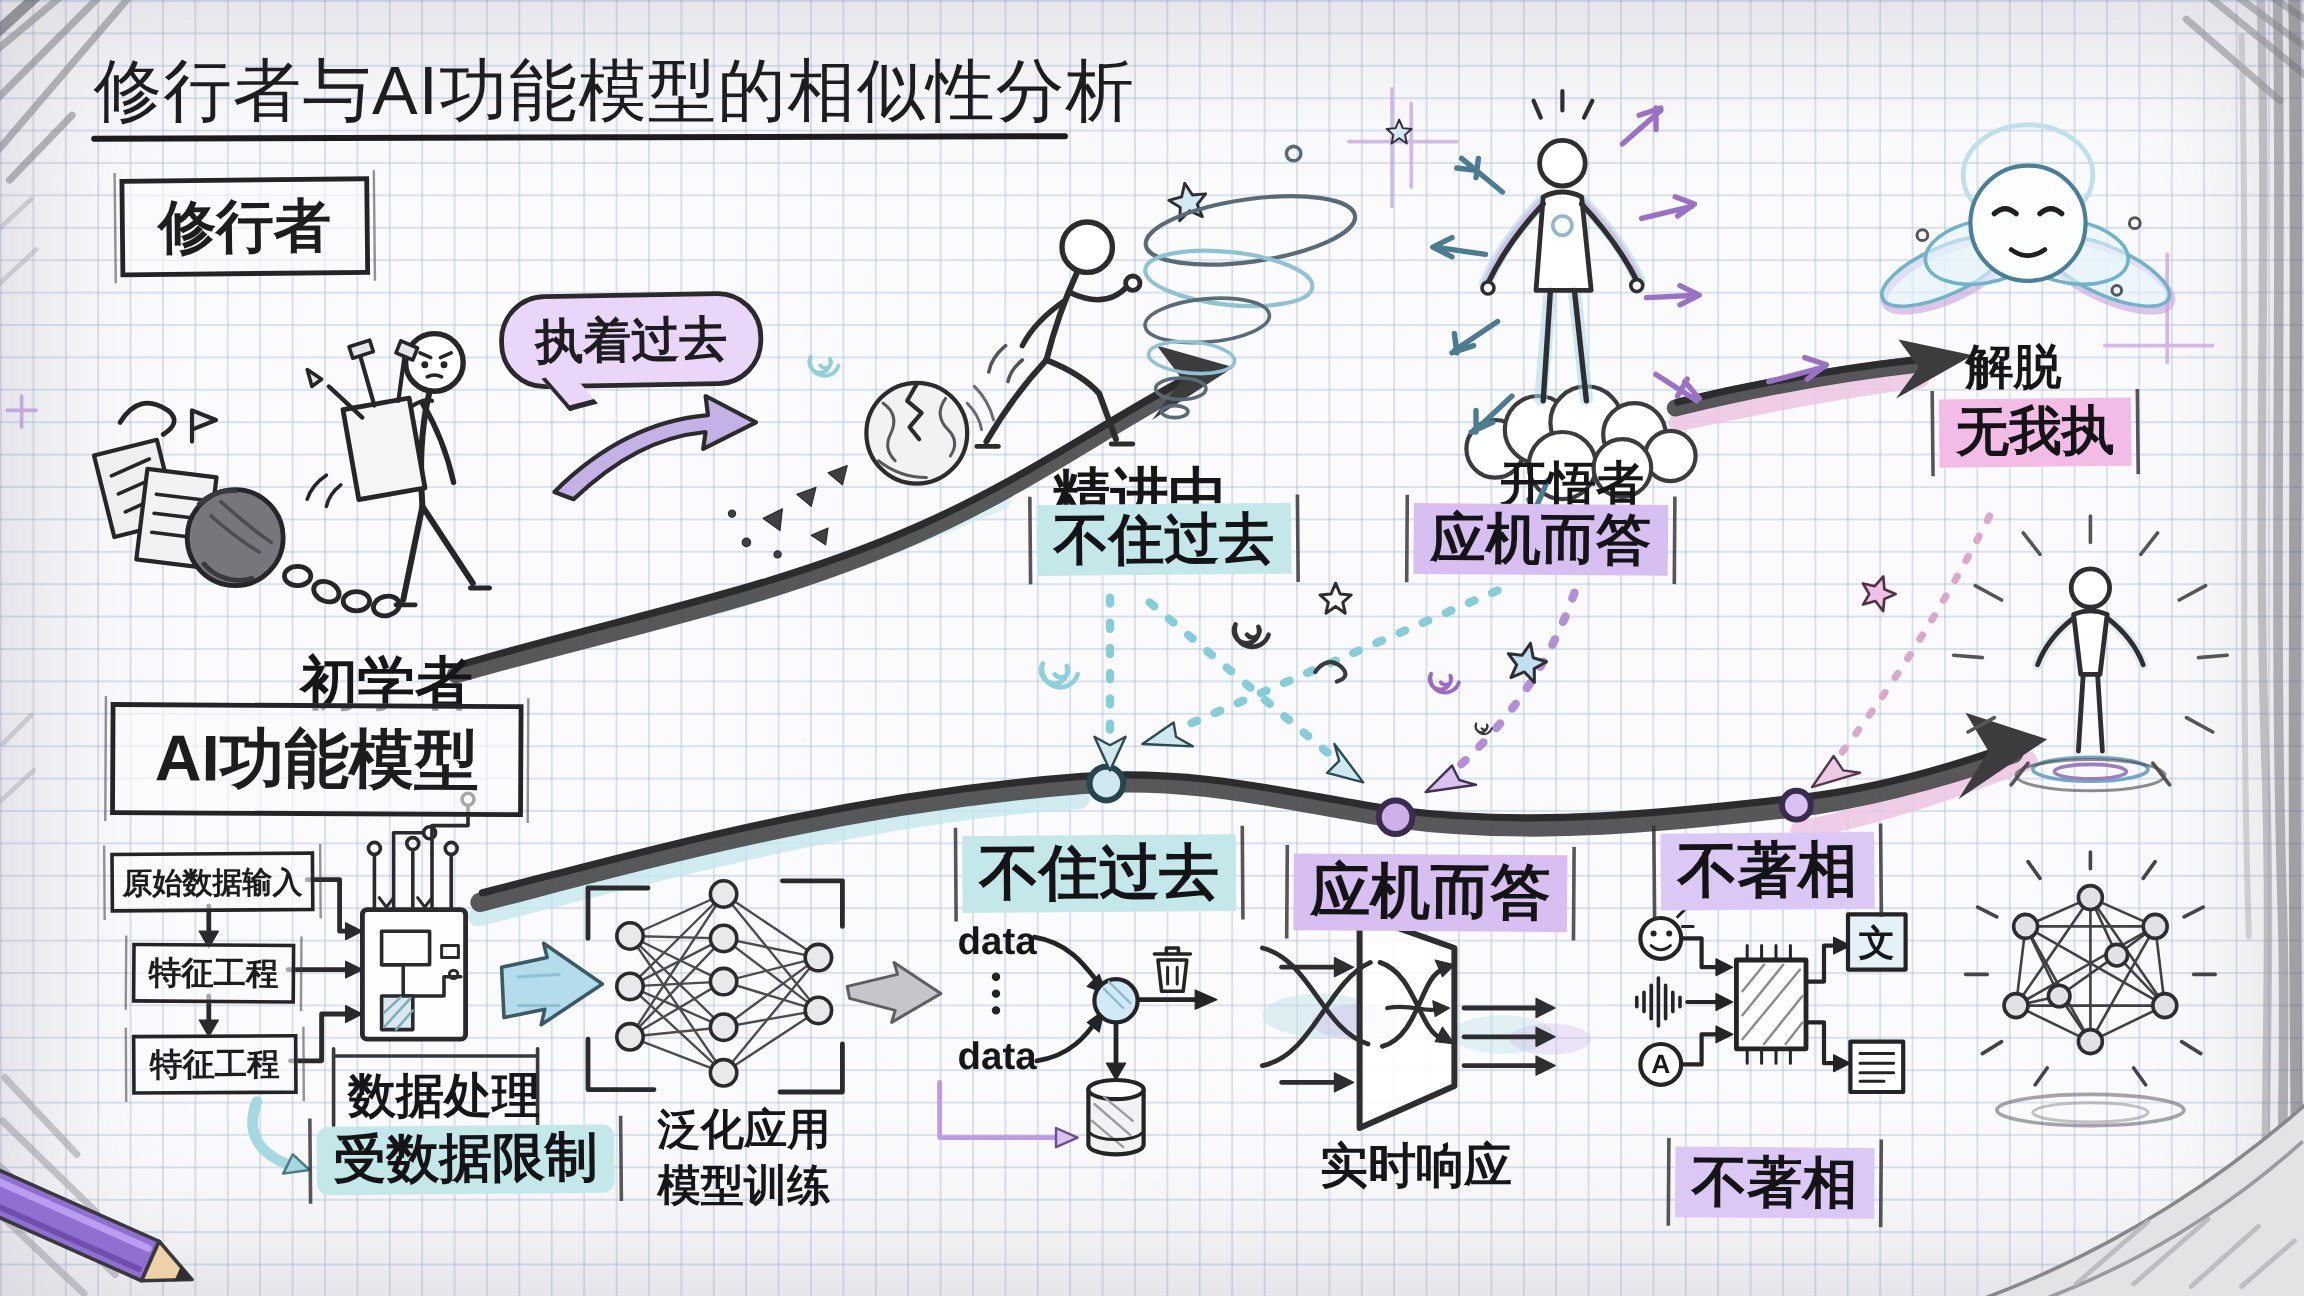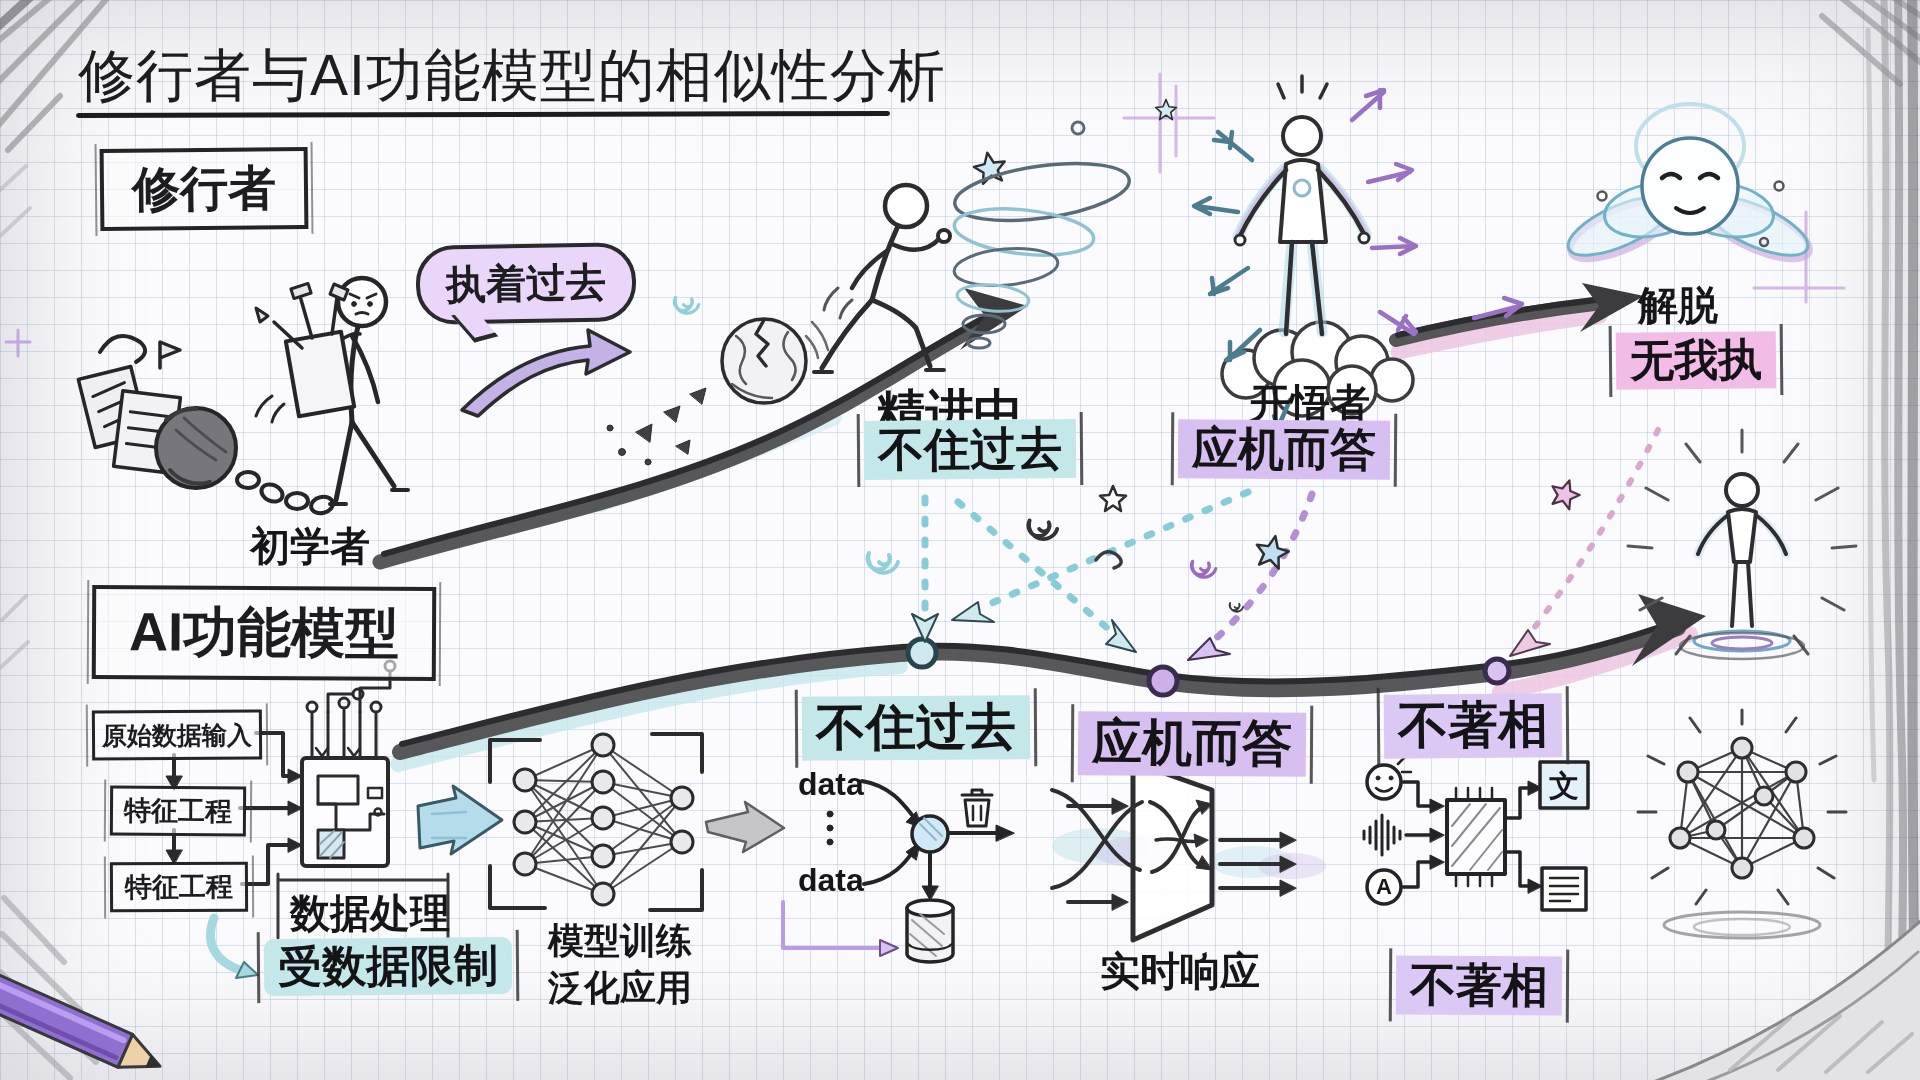--- a/index.html
+++ b/index.html
@@ -486,7 +486,7 @@
 
   <div class="bubble" style="left:416px;top:244px;font-size:40px;transform:rotate(-1deg)">执着过去</div>
 
-  <div class="plain" style="left:250px;top:519px;font-size:40px;">初学者</div>
+  <div class="plain" style="left:250px;top:538px;font-size:48px;">初学者</div>
 
   <div class="plain" style="left:876px;top:380px;font-size:49px;">精进中</div>
   <div class="tag tag-teal" style="left:864px;top:420px;font-size:46px;transform:rotate(-.5deg)">不住过去</div>

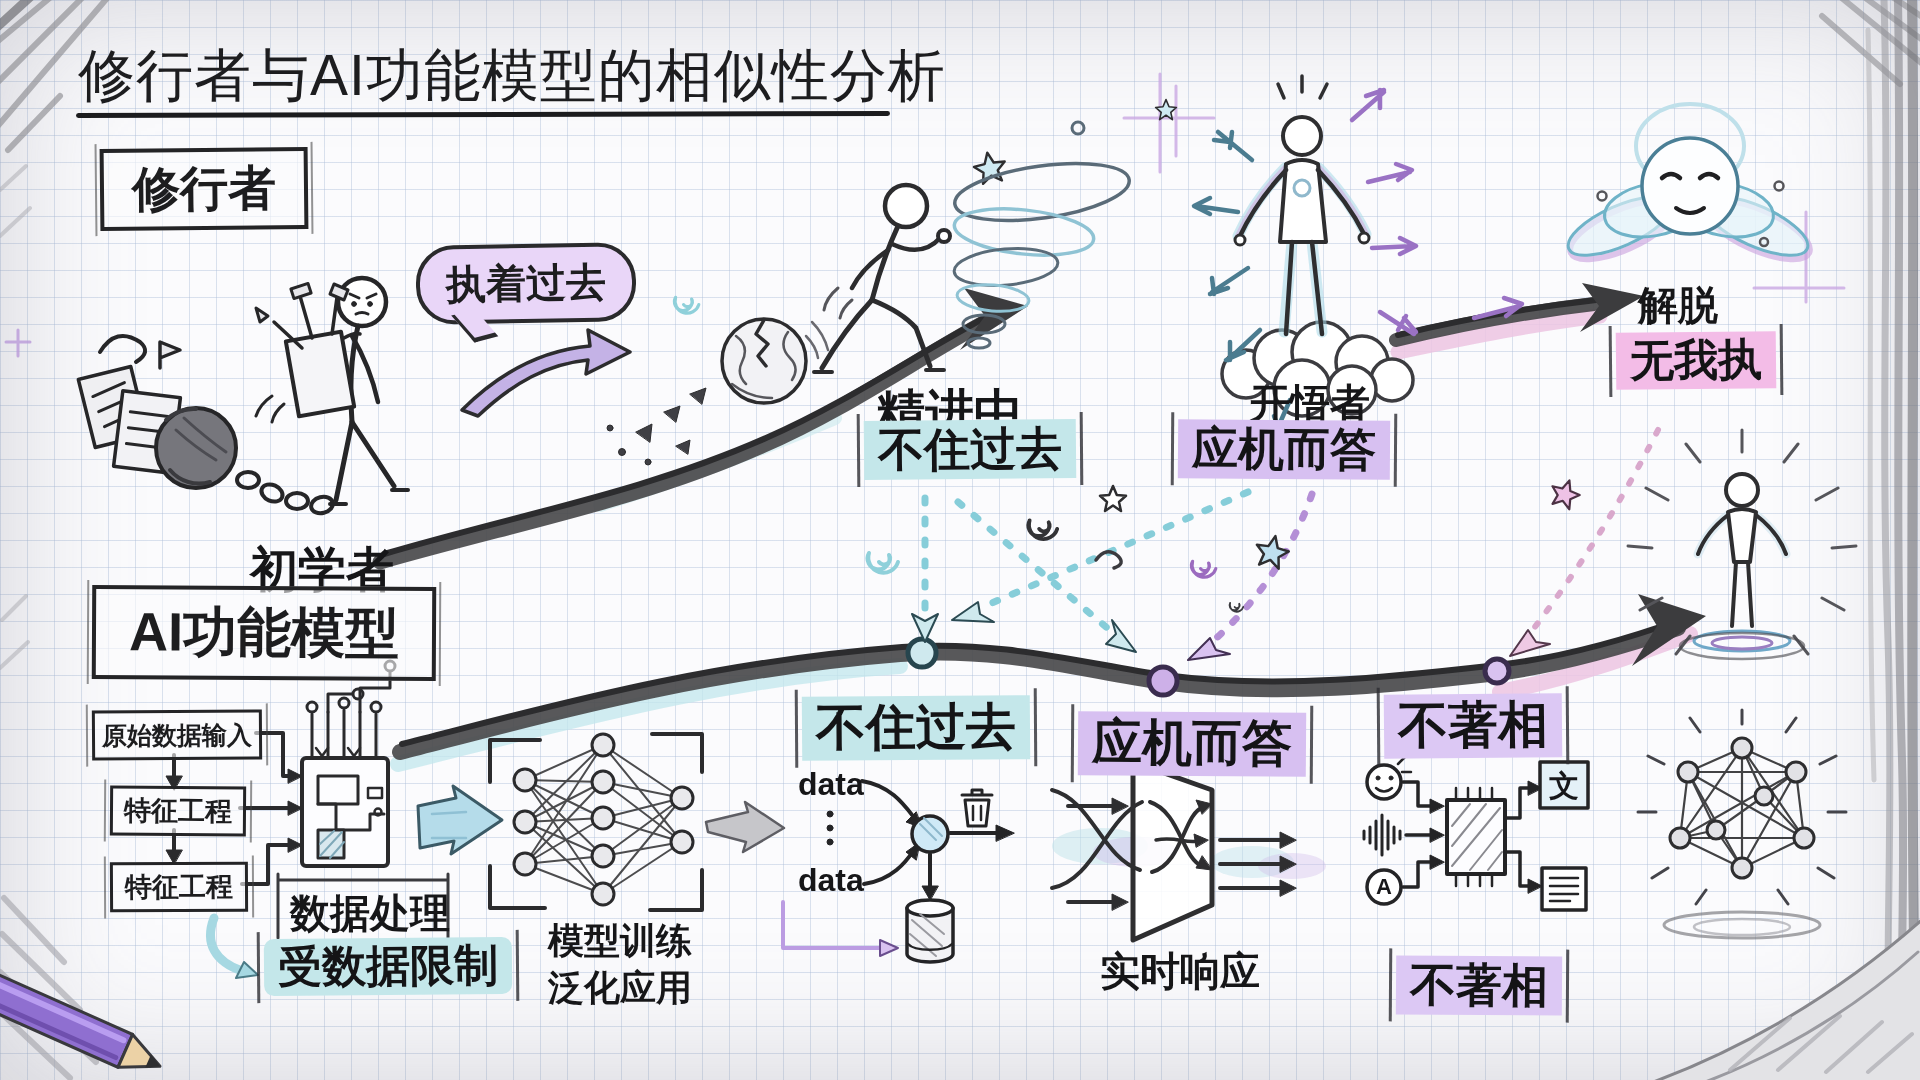--- a/index.html
+++ b/index.html
@@ -515,8 +515,8 @@
   <div class="tag tag-teal" style="left:264px;top:938px;font-size:44px;border-radius:10px;transform:rotate(-.5deg)">受数据限制</div>
 
   <div class="plain" style="left:548px;top:918px;font-size:36px;line-height:1.3;white-space:normal;width:220px;">
+    <div>泛化应用</div>
     <div>模型训练</div>
-    <div>泛化应用</div>
   </div>
 
   <div class="tag tag-teal" style="left:802px;top:696px;font-size:50px;transform:rotate(-.4deg)">不住过去</div>

